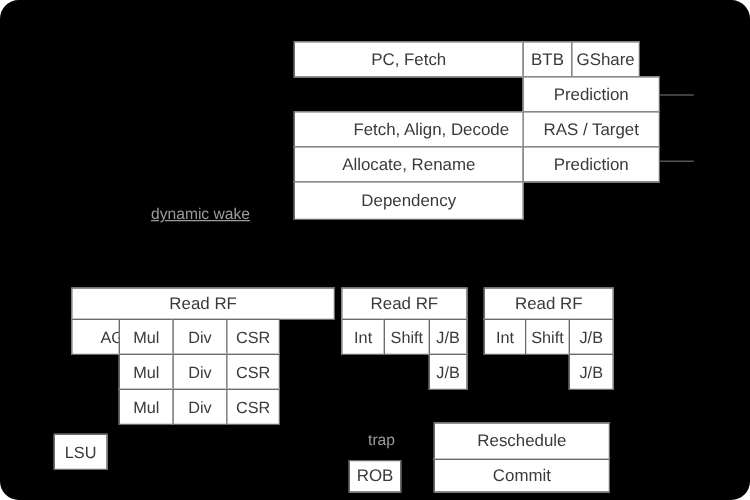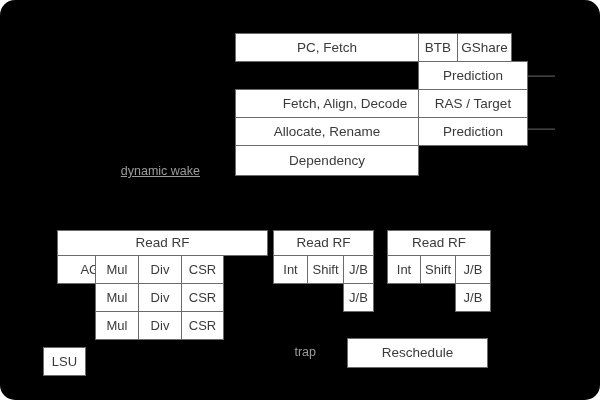--- a/index.html
+++ b/index.html
@@ -100,6 +100,7 @@
   <div class="box cell" style="left:455px;top:283px;width:36px;height:29px;">J/B</div>
 
   <div class="box" style="left:347px;top:338px;width:141px;height:30px;">Reschedule</div>
+  <div class="box" style="left:279px;top:368px;width:42px;height:26px;">ROB</div>
 
 </div>
 

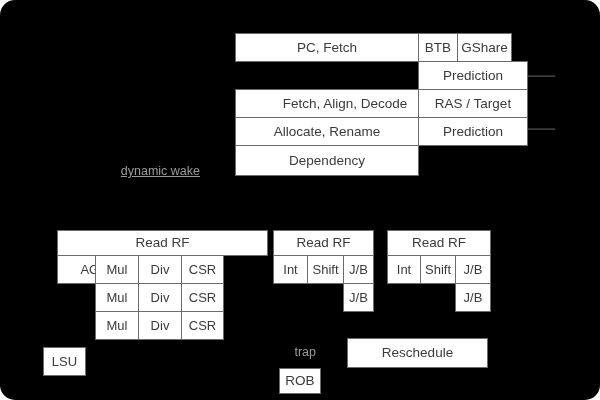--- a/index.html
+++ b/index.html
@@ -100,6 +100,7 @@
   <div class="box cell" style="left:455px;top:283px;width:36px;height:29px;">J/B</div>
 
   <div class="box" style="left:347px;top:338px;width:141px;height:30px;">Reschedule</div>
+  <div class="box" style="left:347px;top:367px;width:141px;height:27px;">Commit</div>
   <div class="box" style="left:279px;top:368px;width:42px;height:26px;">ROB</div>
 
 </div>

